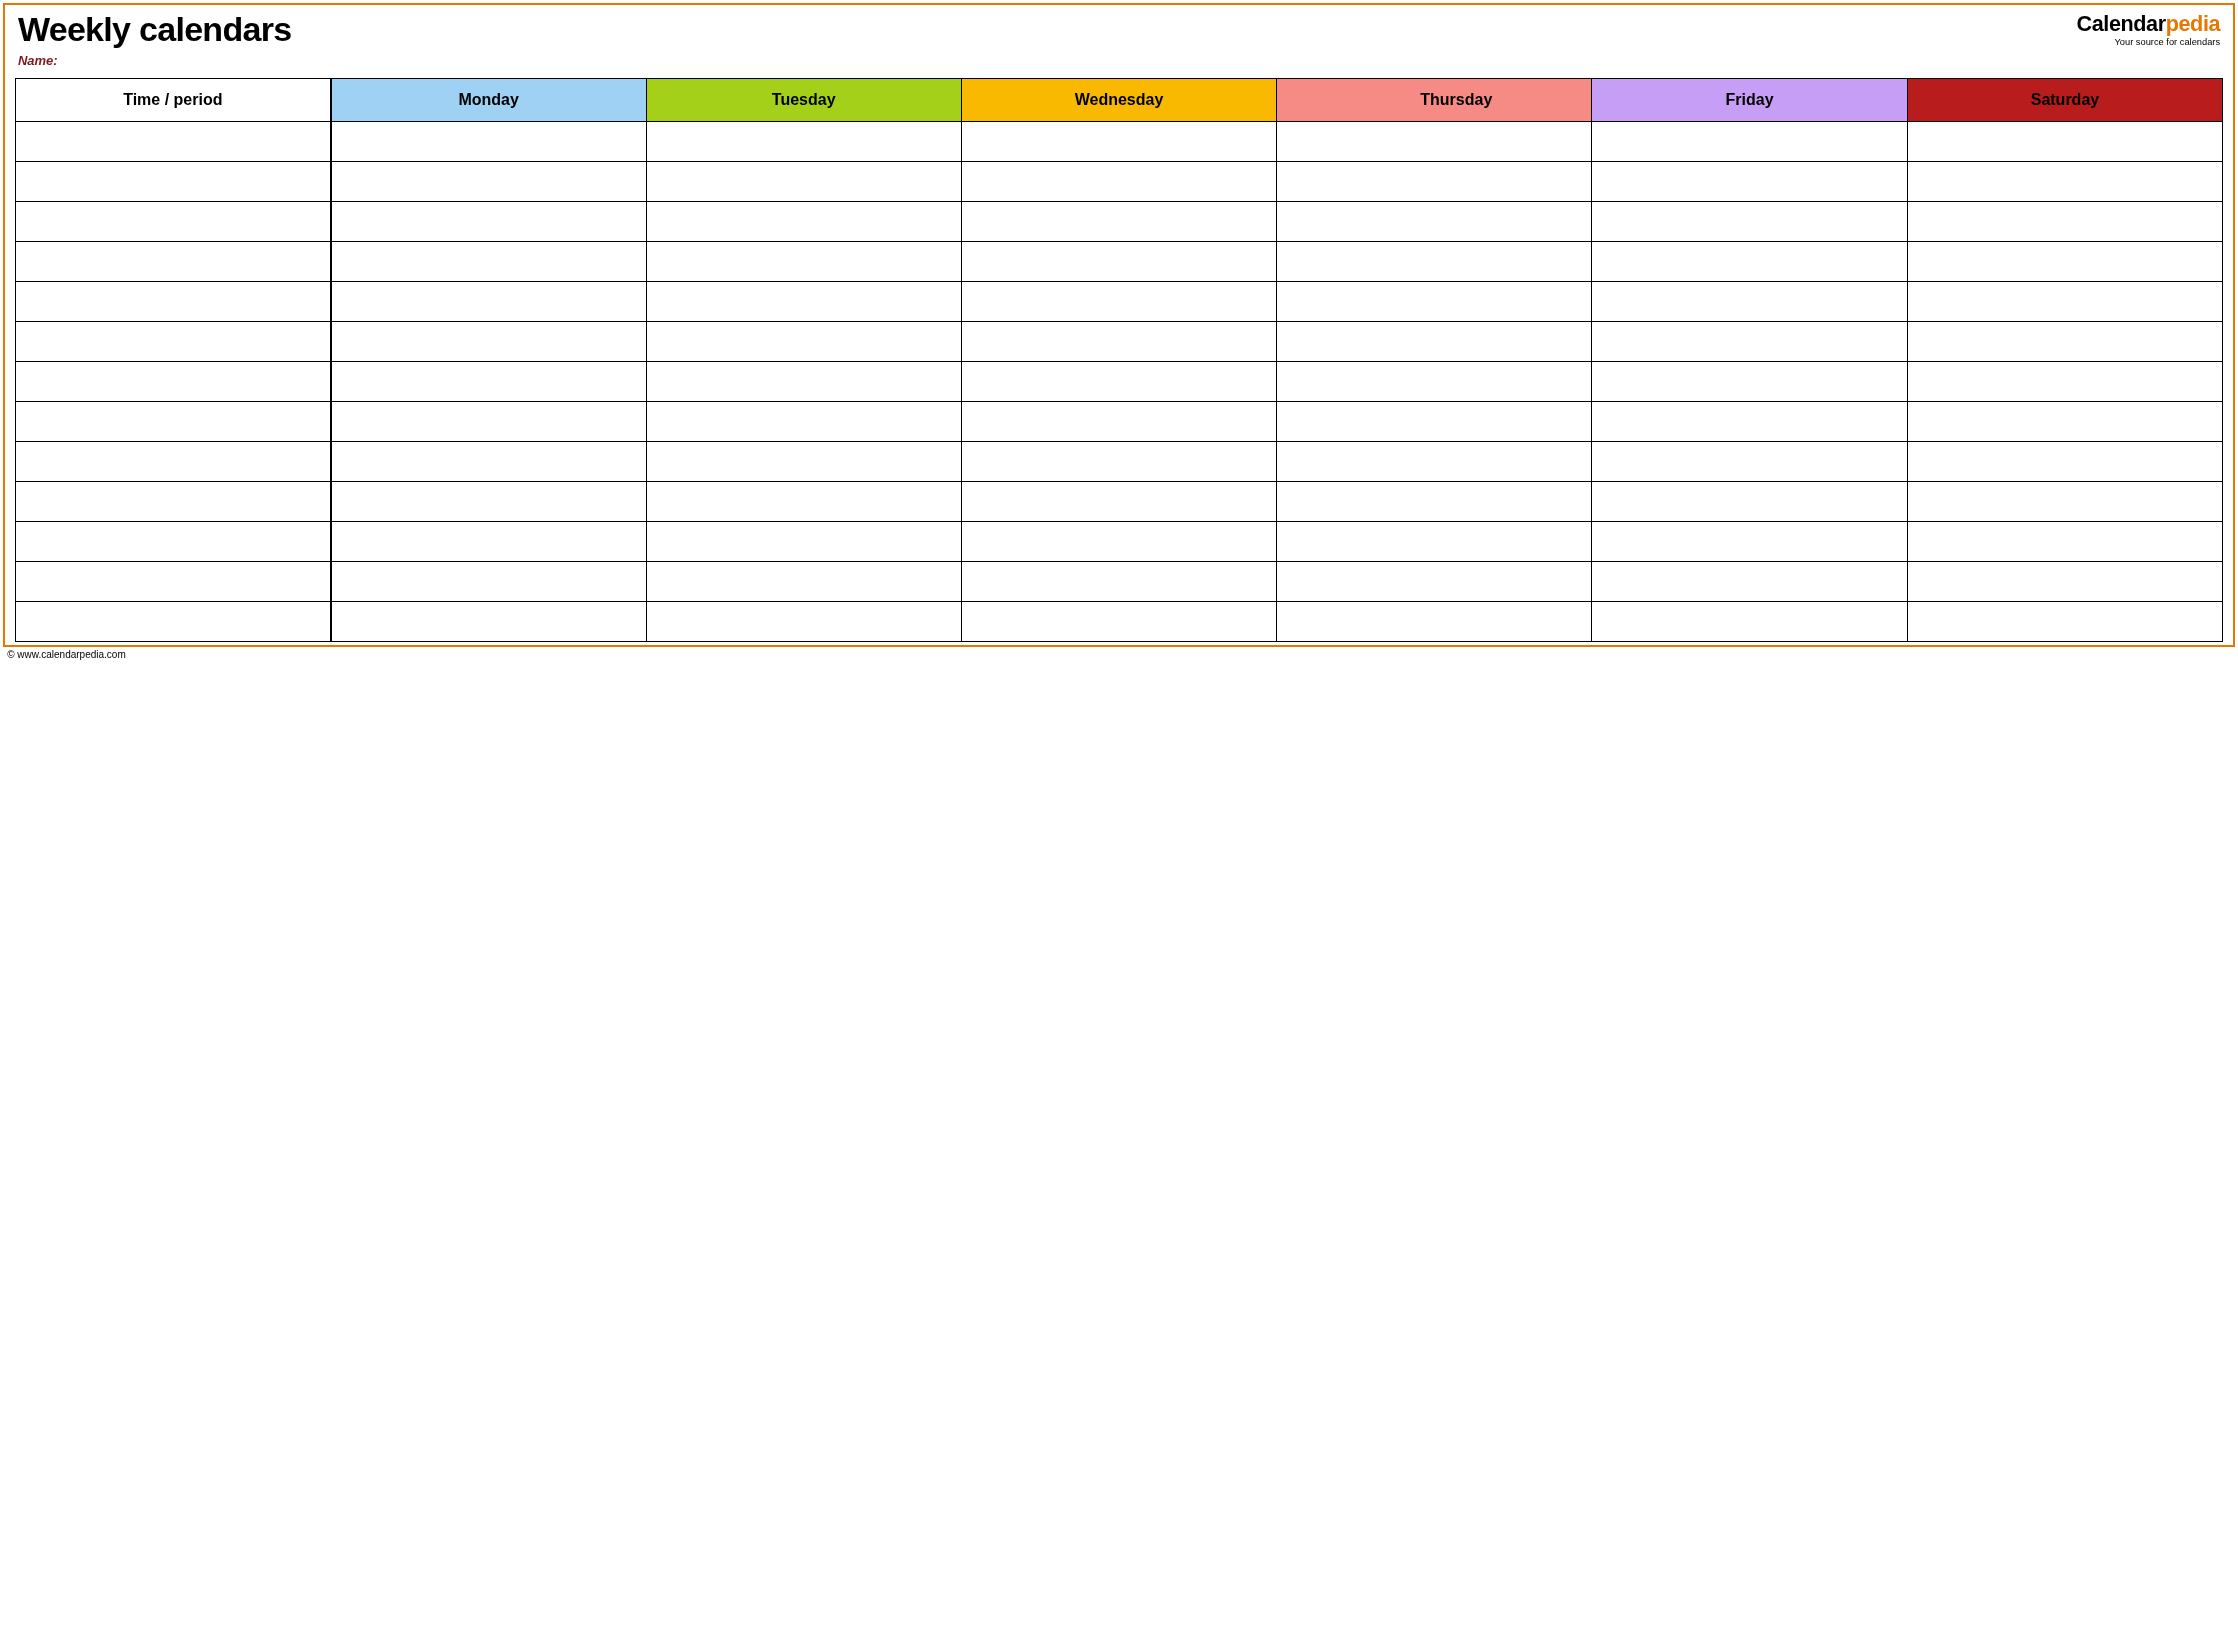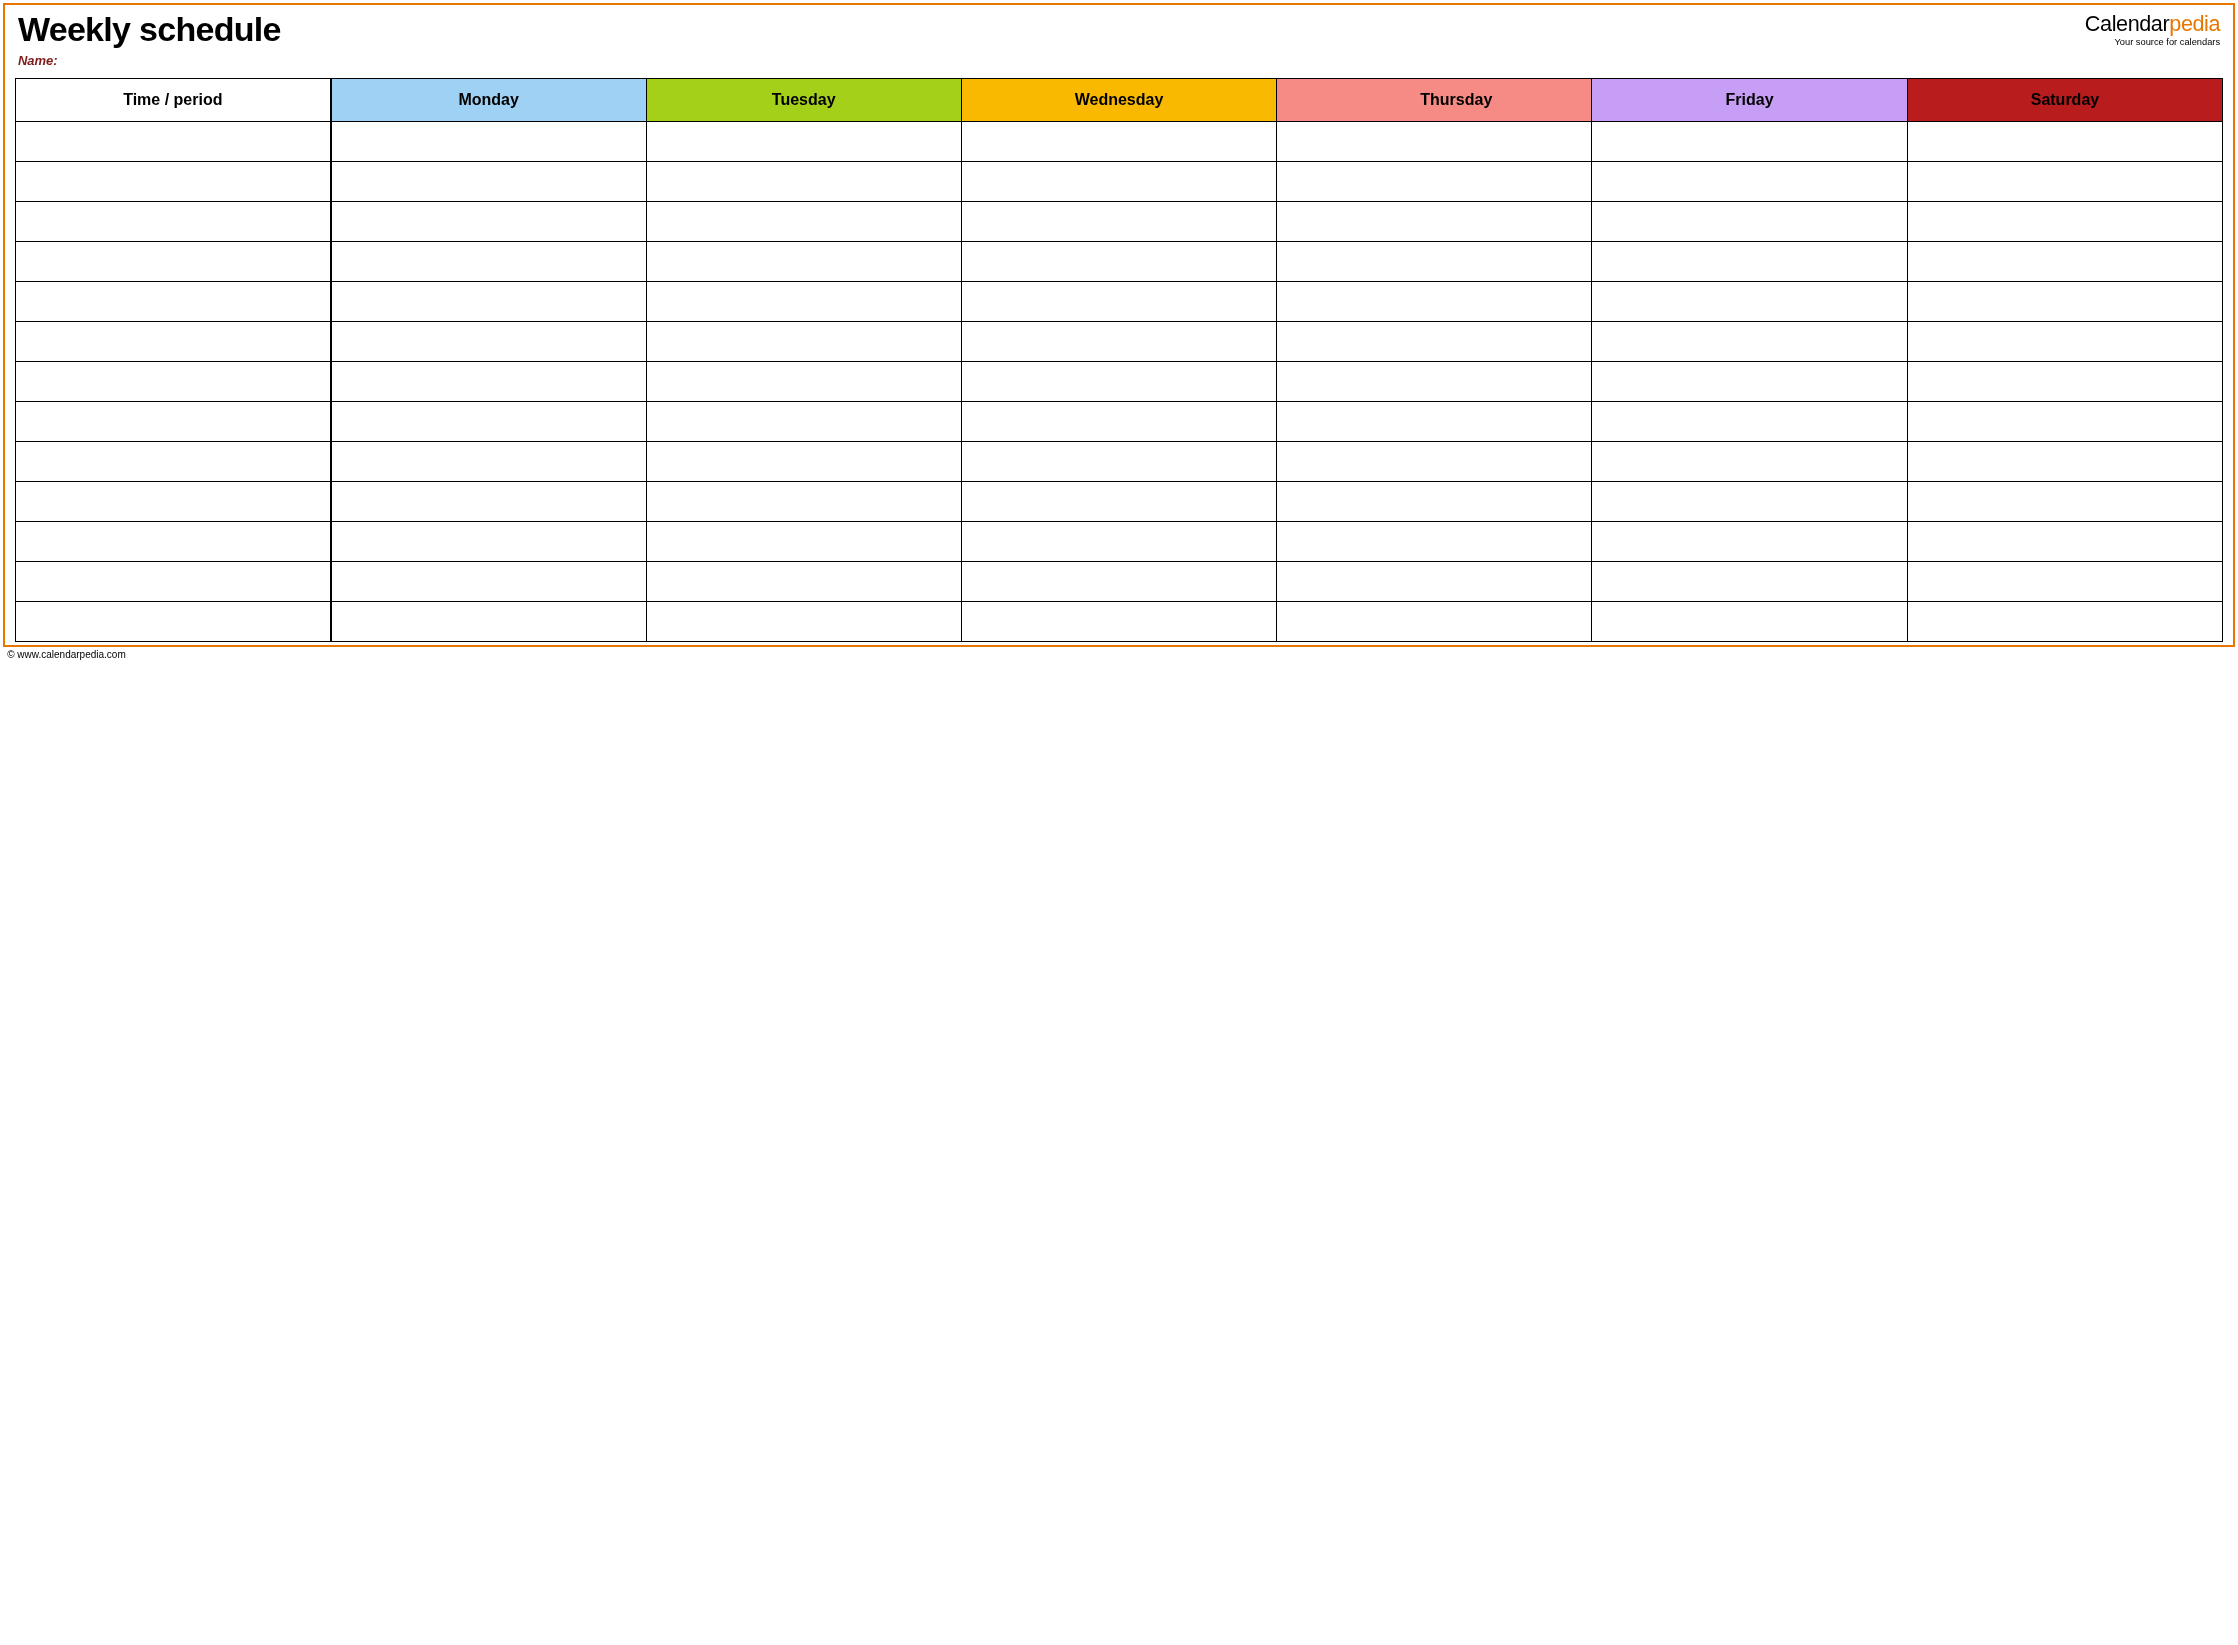--- a/index.html
+++ b/index.html
@@ -105,7 +105,7 @@
 
   <div class="header-area">
     <div class="header-left">
-      <div class="title">Weekly schedule</div>
+      <div class="title">Weekly calendars</div>
       <div class="name-line">
         <span class="name-label">Name:</span>
         <span></span>

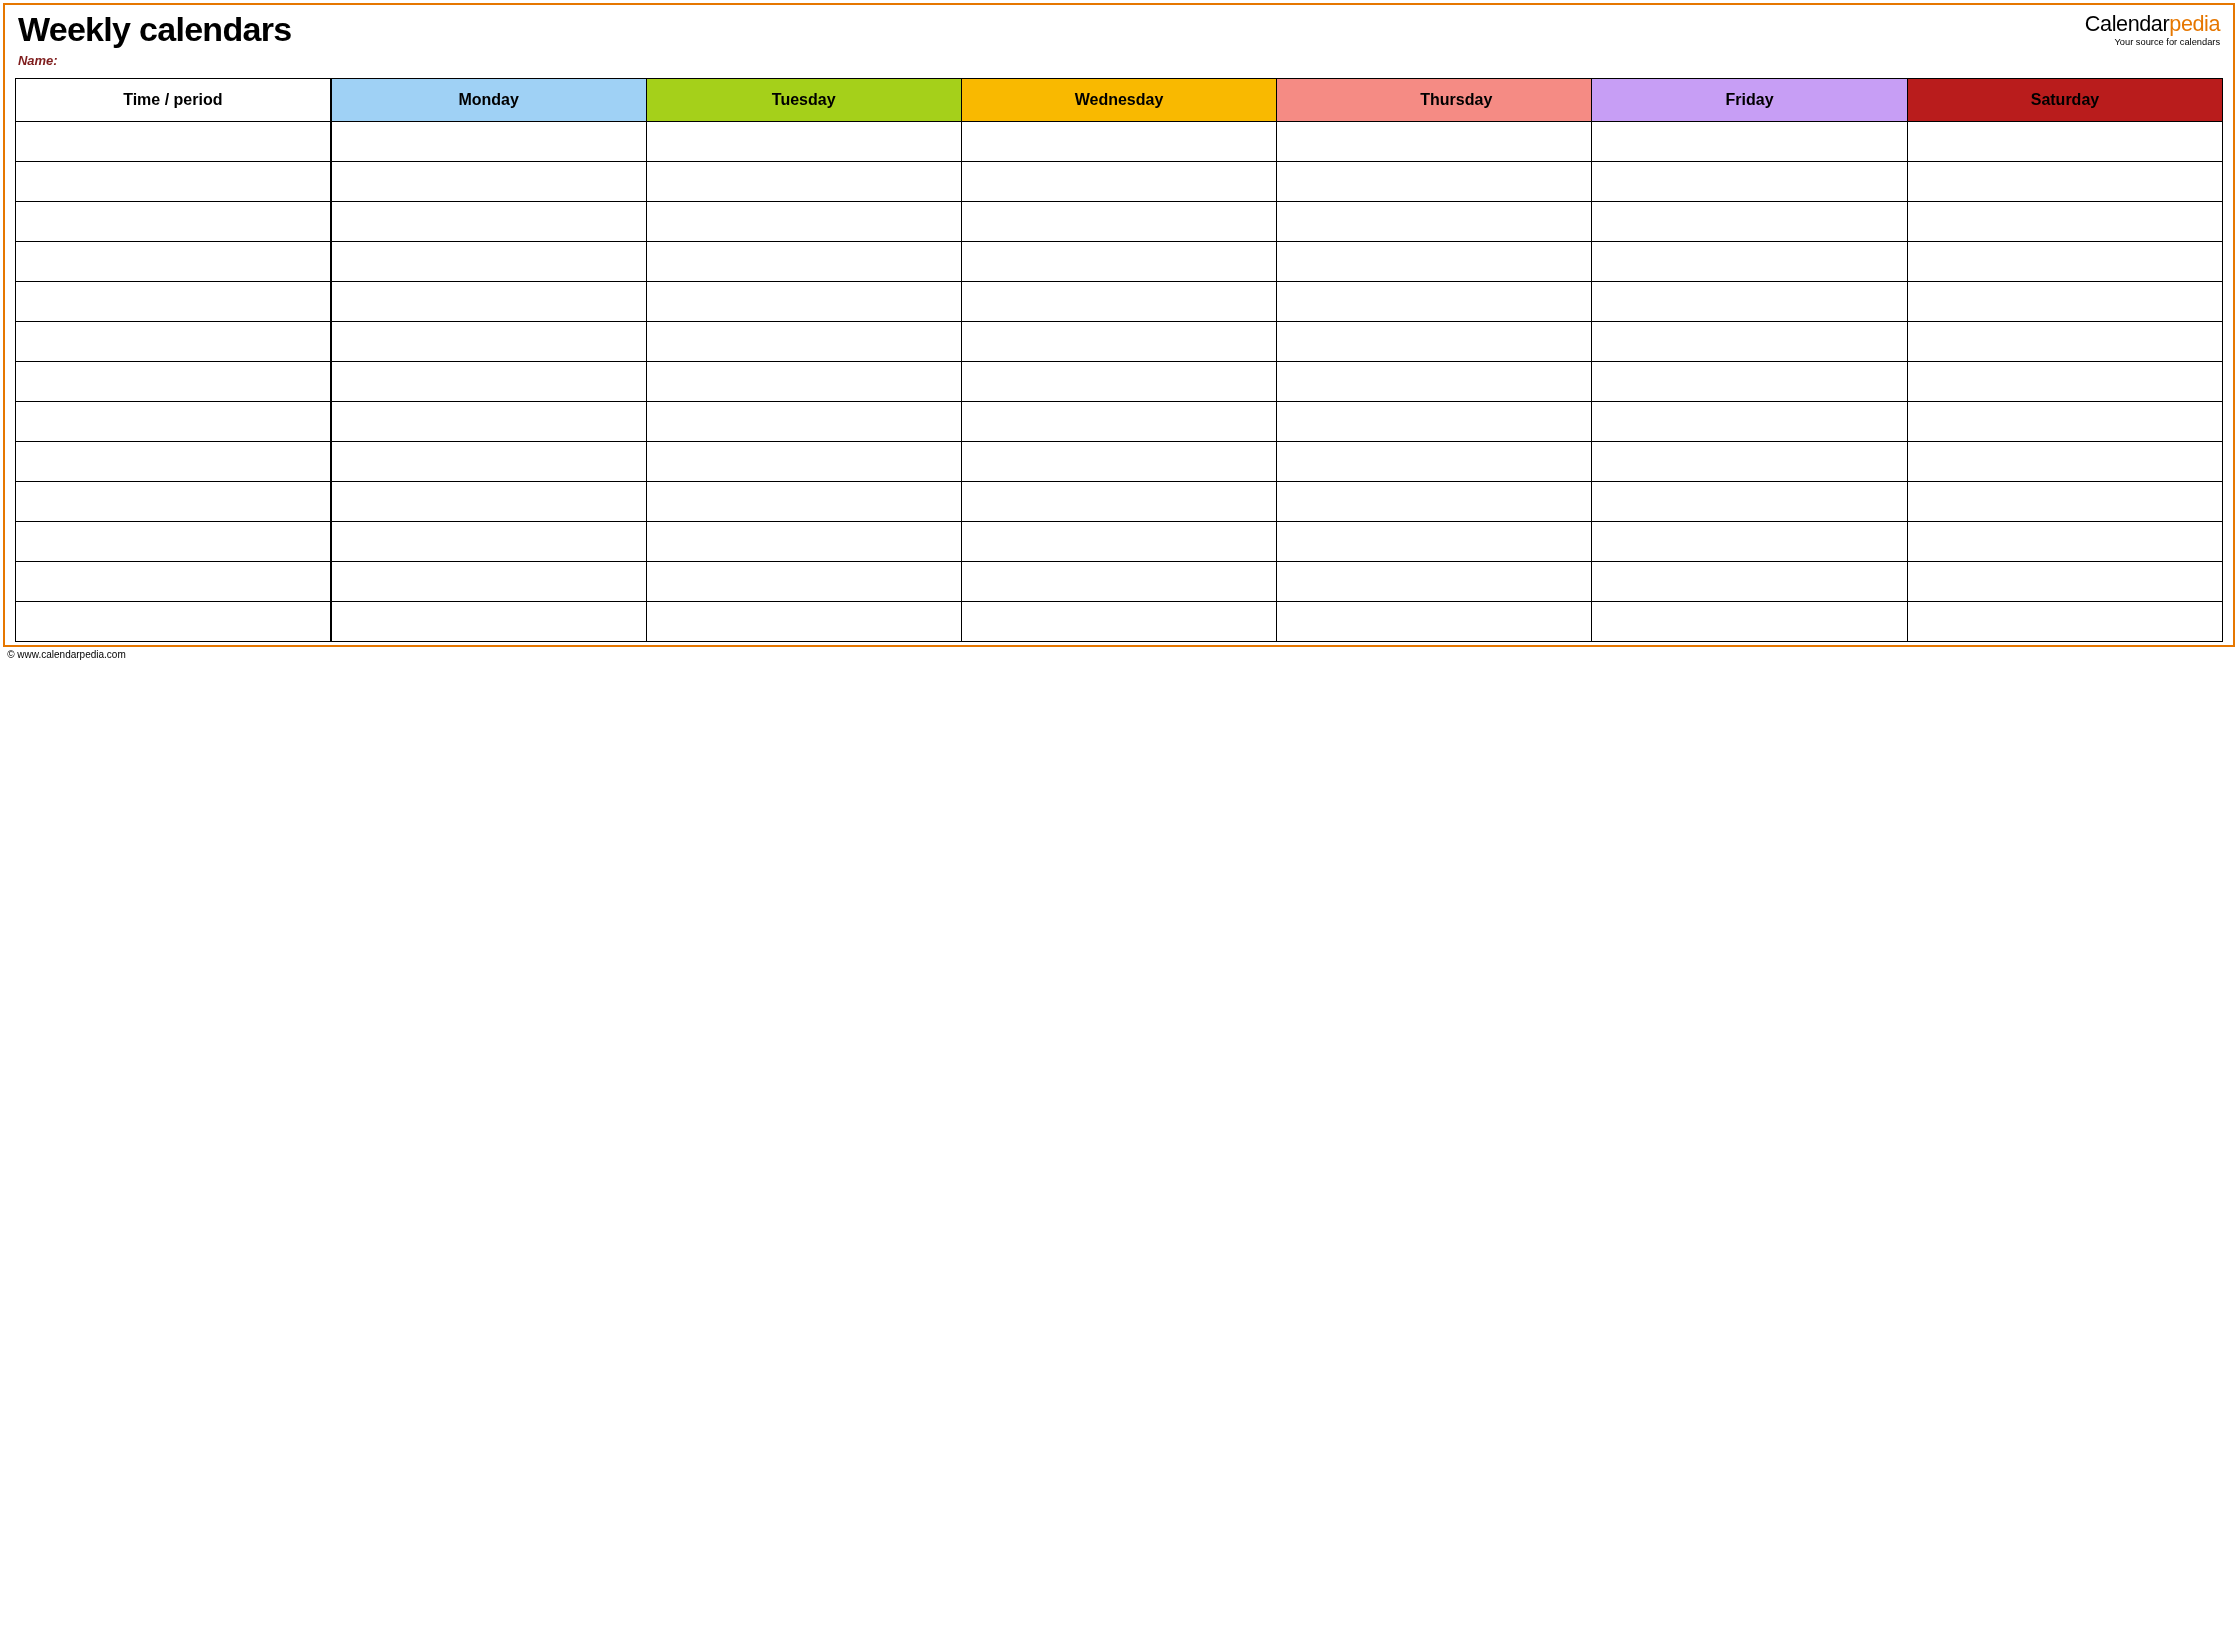--- a/index.html
+++ b/index.html
@@ -52,7 +52,7 @@
     }
     .brand {
       font-size: 21.6px;
-      font-weight: normal;
+      font-weight: bold;
       letter-spacing: -0.4px;
       line-height: 1;
     }

